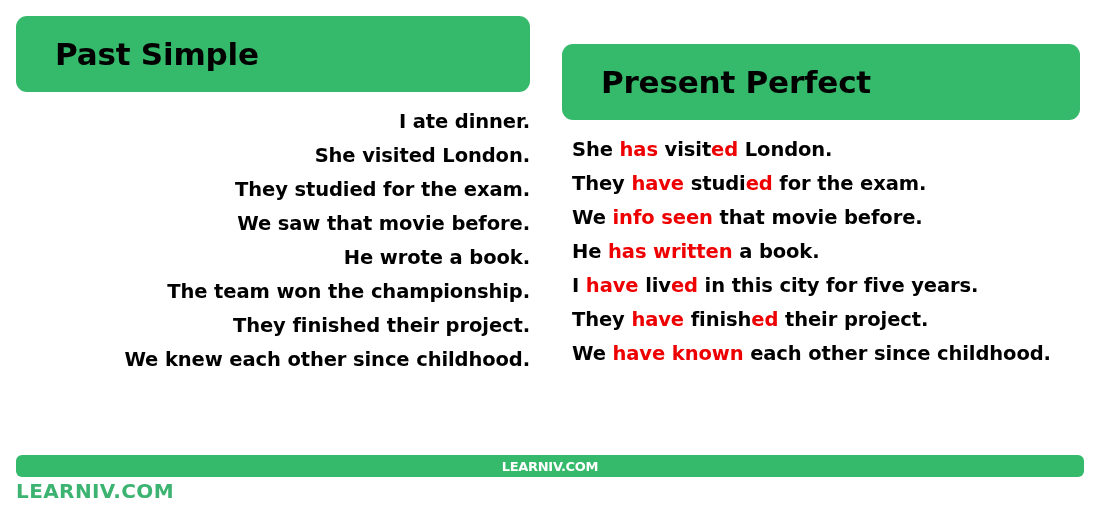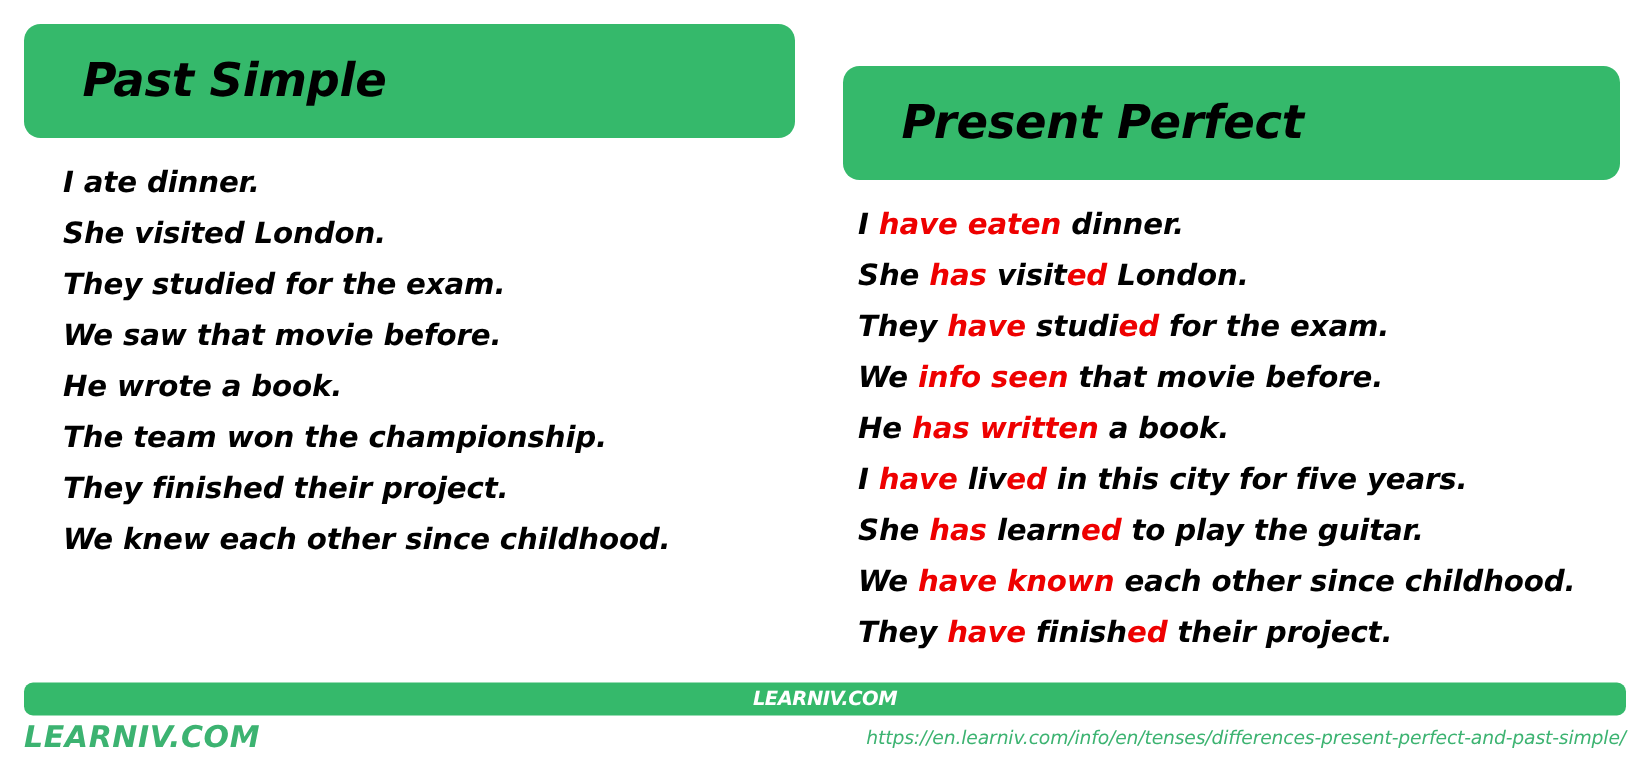--- a/index.html
+++ b/index.html
@@ -20,7 +20,6 @@
     width: 1100px;
     height: 517px;
     box-sizing: border-box;
-    font-style: italic;
   }
 
   

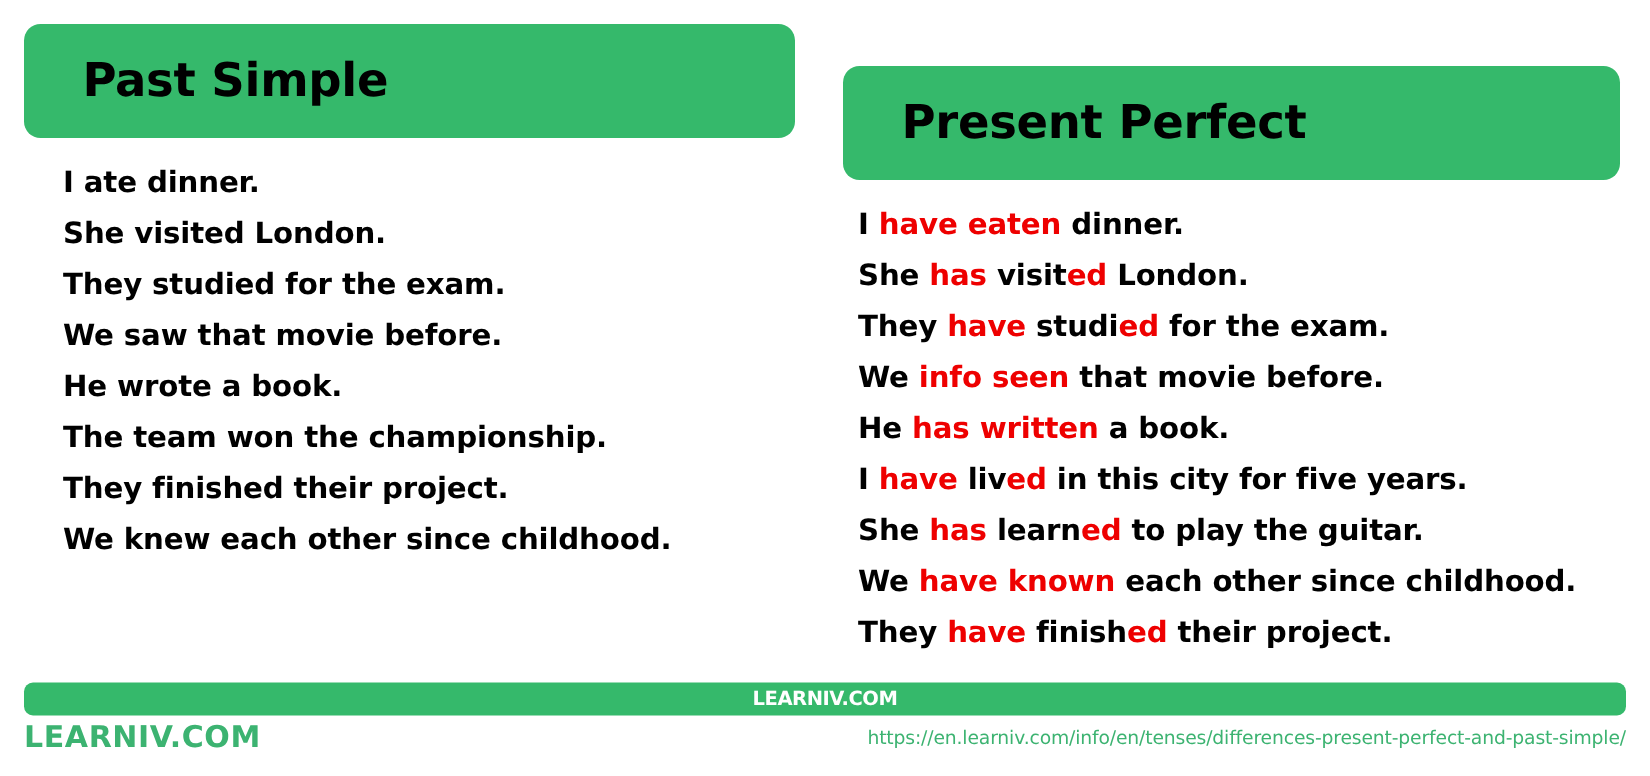--- a/index.html
+++ b/index.html
@@ -65,7 +65,7 @@
     list-style: none;
     padding-top: 13px;
   }
-  .column-left  .sentence-list { padding-left: 26px; }
+  .column-left  .sentence-list { padding-left: 26px; text-align: right; }
   .column-right .sentence-list { padding-left: 10px; }
 
   .sentence-item {

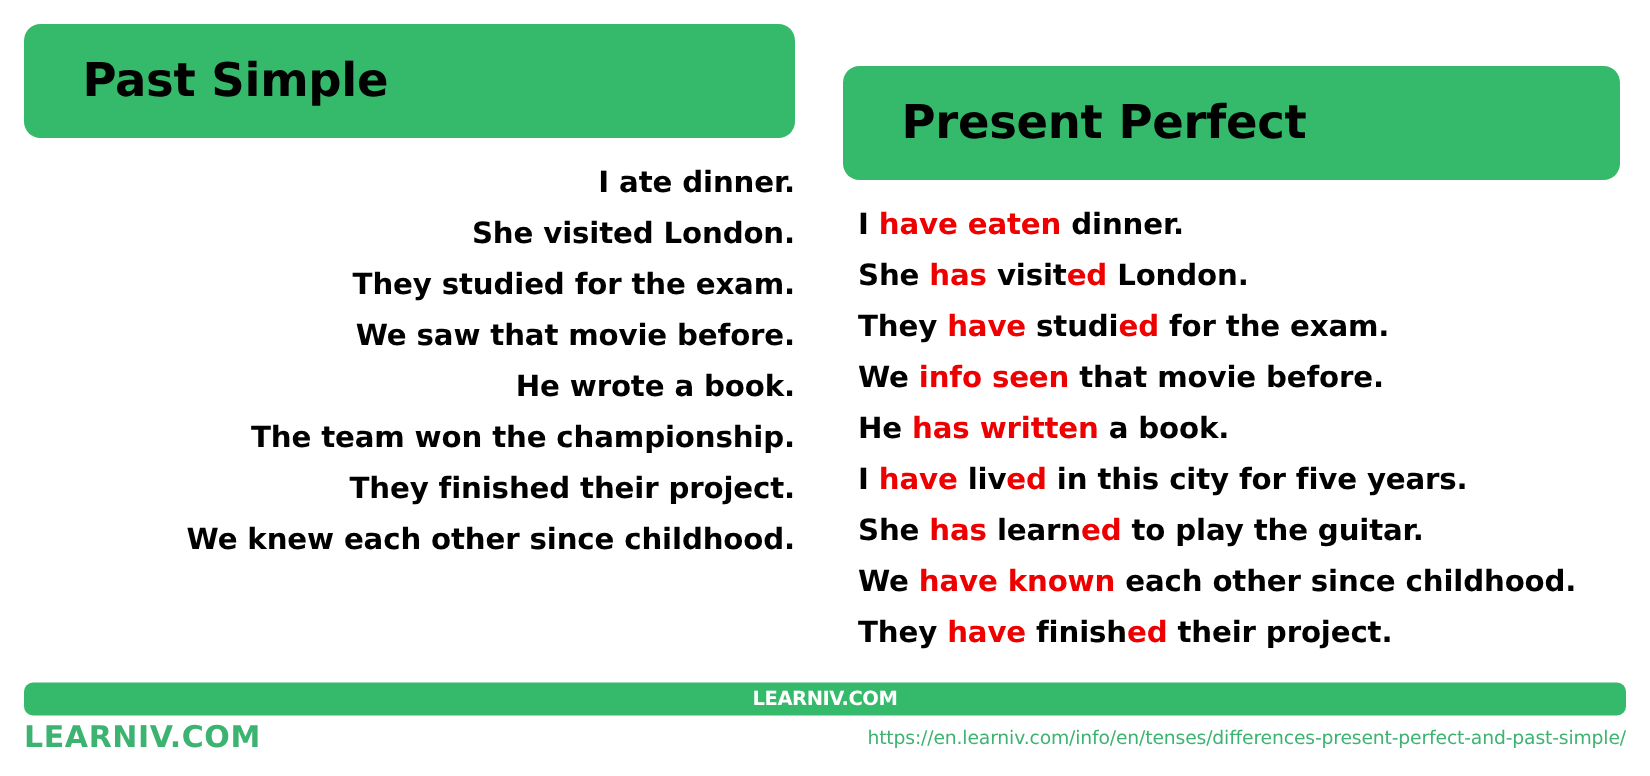--- a/index.html
+++ b/index.html
@@ -150,7 +150,6 @@
         <span class="header-title">Present Perfect</span>
       </div>
       <ul class="sentence-list">
-          <li class="sentence-item"><span>I </span><span class="hl">have eaten</span><span> dinner.</span></li>
           <li class="sentence-item"><span>She </span><span class="hl">has</span><span> visit</span><span class="hl">ed</span><span> London.</span></li>
           <li class="sentence-item"><span>They </span><span class="hl">have</span><span> studi</span><span class="hl">ed</span><span> for the exam.</span></li>
           <li class="sentence-item"><span>We </span><span class="hl">info seen</span><span> that movie before.</span></li>

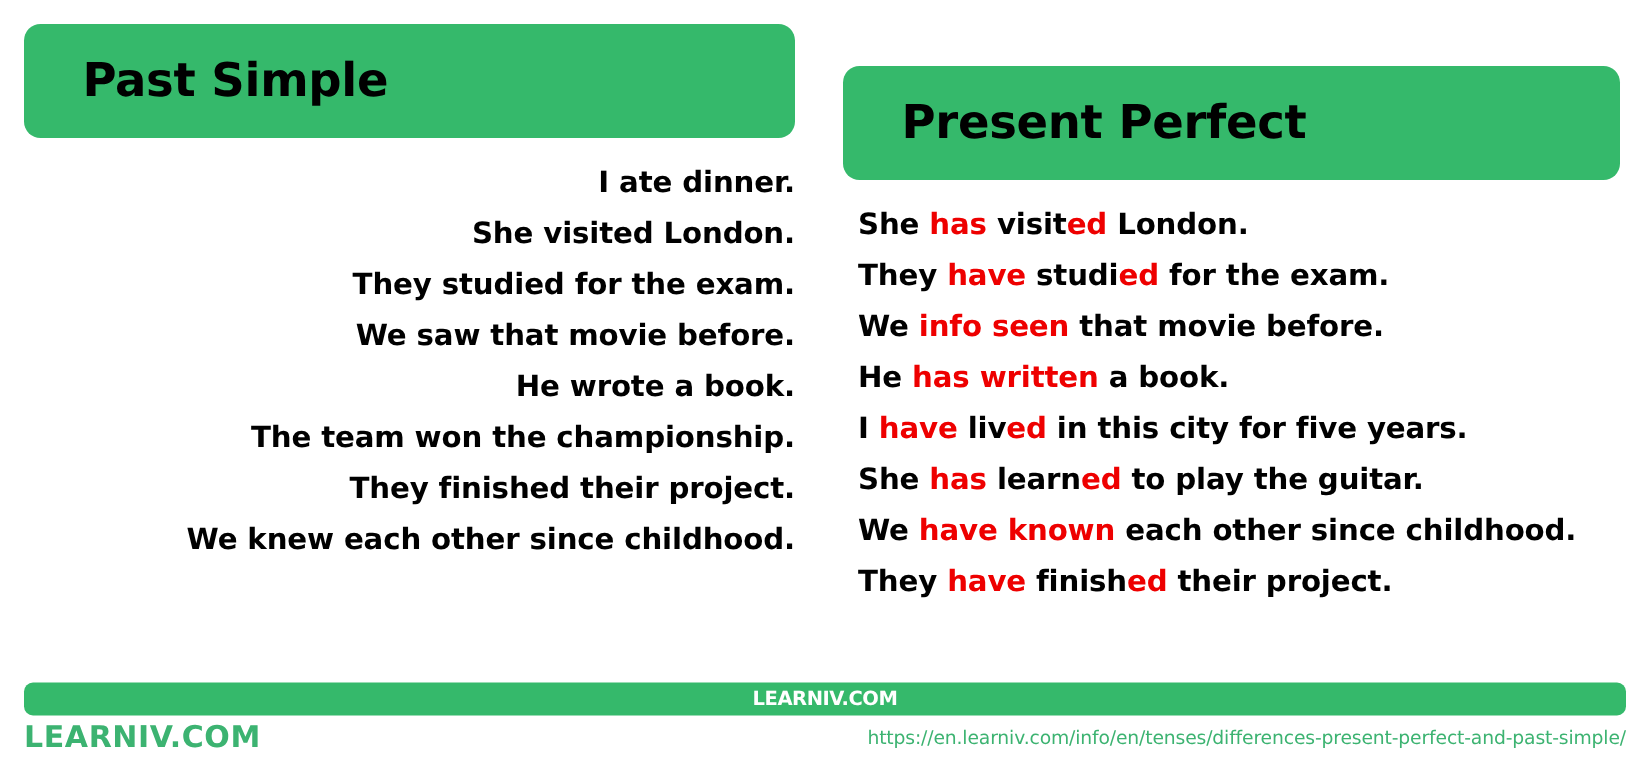--- a/index.html
+++ b/index.html
@@ -155,7 +155,6 @@
           <li class="sentence-item"><span>We </span><span class="hl">info seen</span><span> that movie before.</span></li>
           <li class="sentence-item"><span>He </span><span class="hl">has written</span><span> a book.</span></li>
           <li class="sentence-item"><span>I </span><span class="hl">have</span><span> liv</span><span class="hl">ed</span><span> in this city for five years.</span></li>
-          <li class="sentence-item"><span>She </span><span class="hl">has</span><span> learn</span><span class="hl">ed</span><span> to play the guitar.</span></li>
           <li class="sentence-item"><span>We </span><span class="hl">have known</span><span> each other since childhood.</span></li>
           <li class="sentence-item"><span>They </span><span class="hl">have</span><span> finish</span><span class="hl">ed</span><span> their project.</span></li>
         </ul>

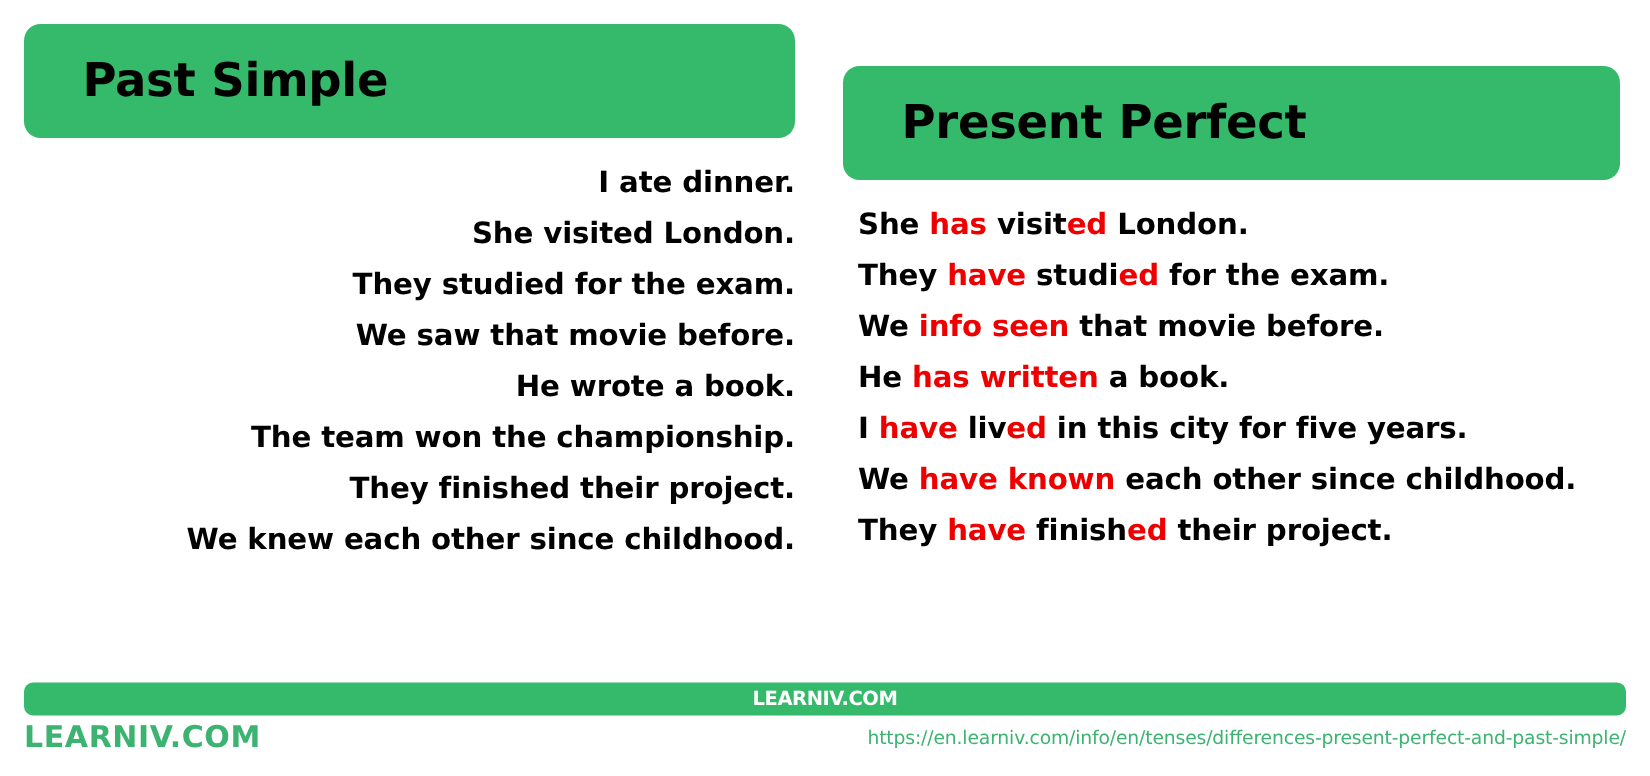--- a/index.html
+++ b/index.html
@@ -155,8 +155,8 @@
           <li class="sentence-item"><span>We </span><span class="hl">info seen</span><span> that movie before.</span></li>
           <li class="sentence-item"><span>He </span><span class="hl">has written</span><span> a book.</span></li>
           <li class="sentence-item"><span>I </span><span class="hl">have</span><span> liv</span><span class="hl">ed</span><span> in this city for five years.</span></li>
+          <li class="sentence-item"><span>They </span><span class="hl">have</span><span> finish</span><span class="hl">ed</span><span> their project.</span></li>
           <li class="sentence-item"><span>We </span><span class="hl">have known</span><span> each other since childhood.</span></li>
-          <li class="sentence-item"><span>They </span><span class="hl">have</span><span> finish</span><span class="hl">ed</span><span> their project.</span></li>
         </ul>
     </div>
 

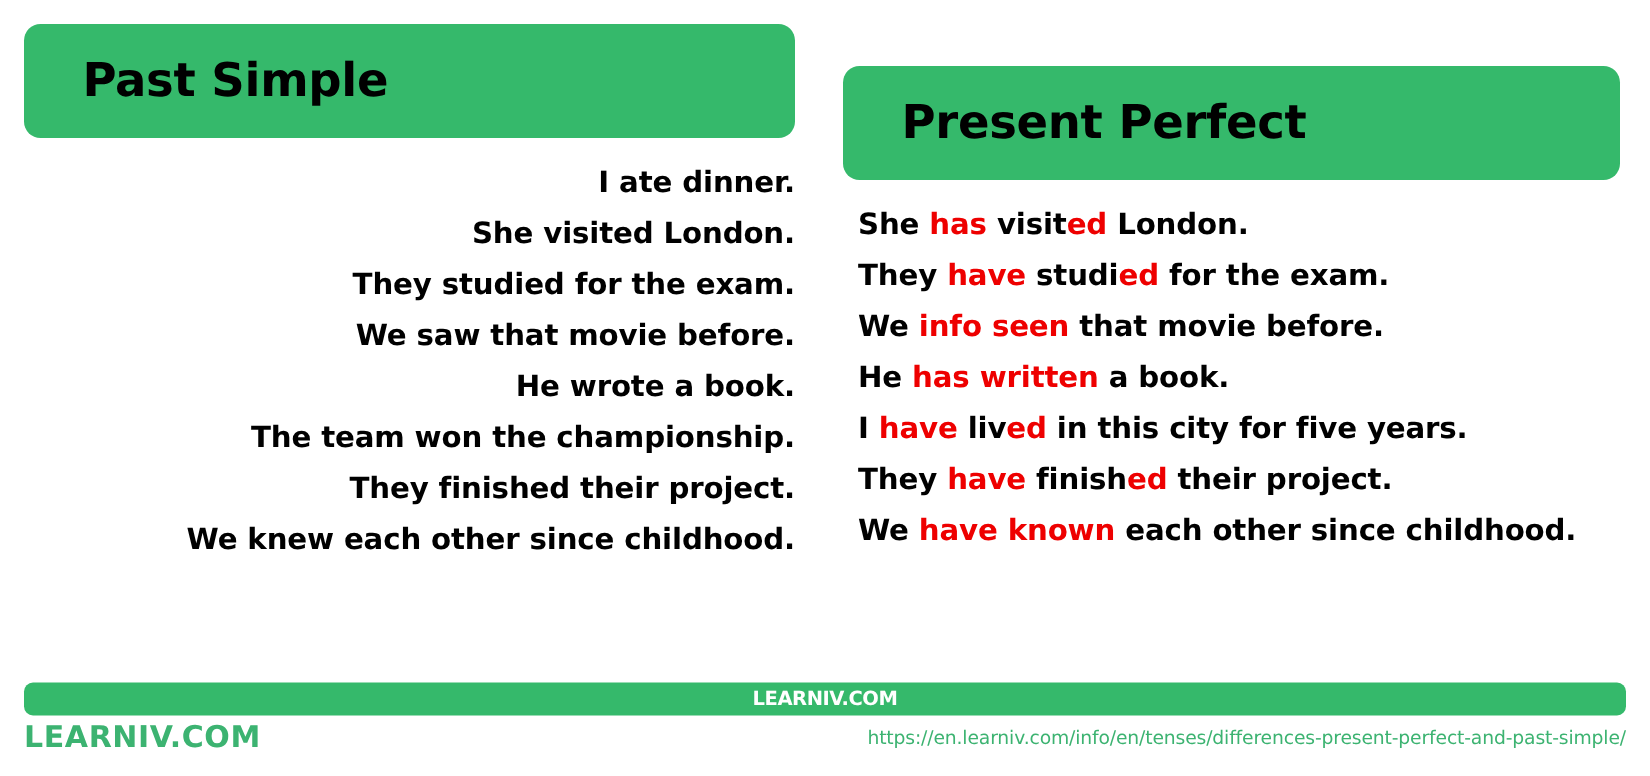--- a/index.html
+++ b/index.html
@@ -168,7 +168,6 @@
 
   <div class="brand-logo">LEARNIV.COM</div>
 
-  <div class="source-url">https://en.learniv.com/info/en/tenses/differences-present-perfect-and-past-simple/</div>
 
 </div>
 

